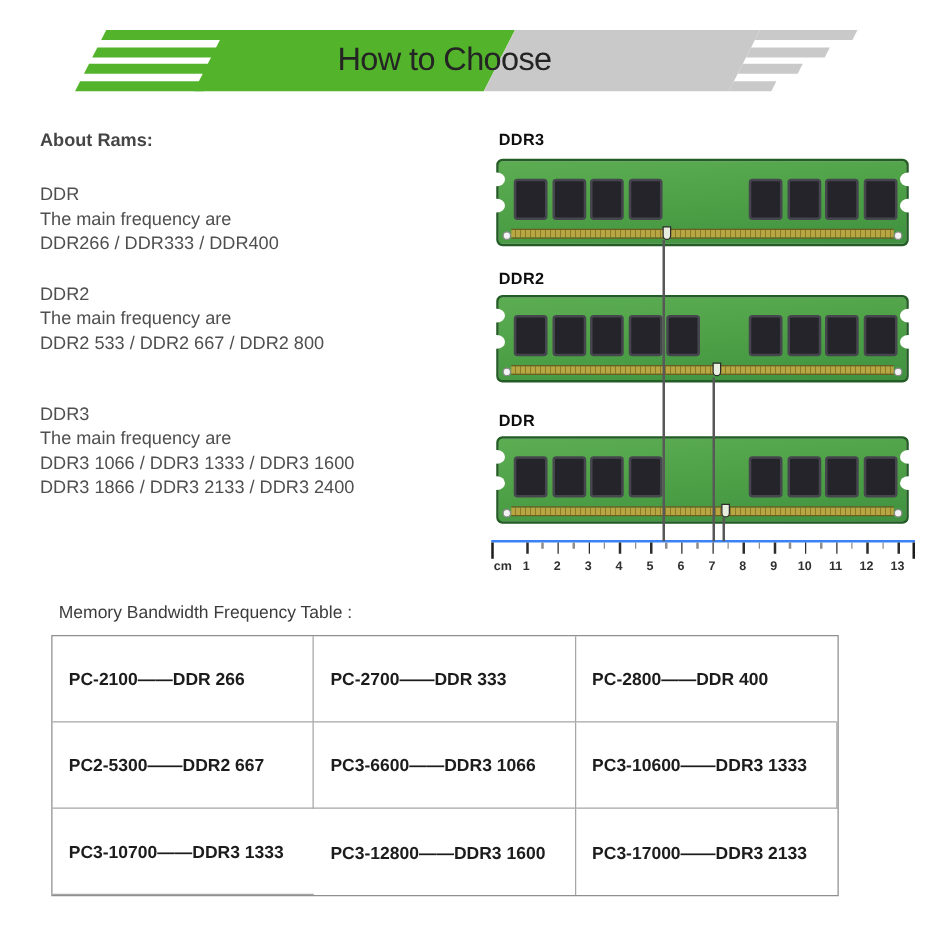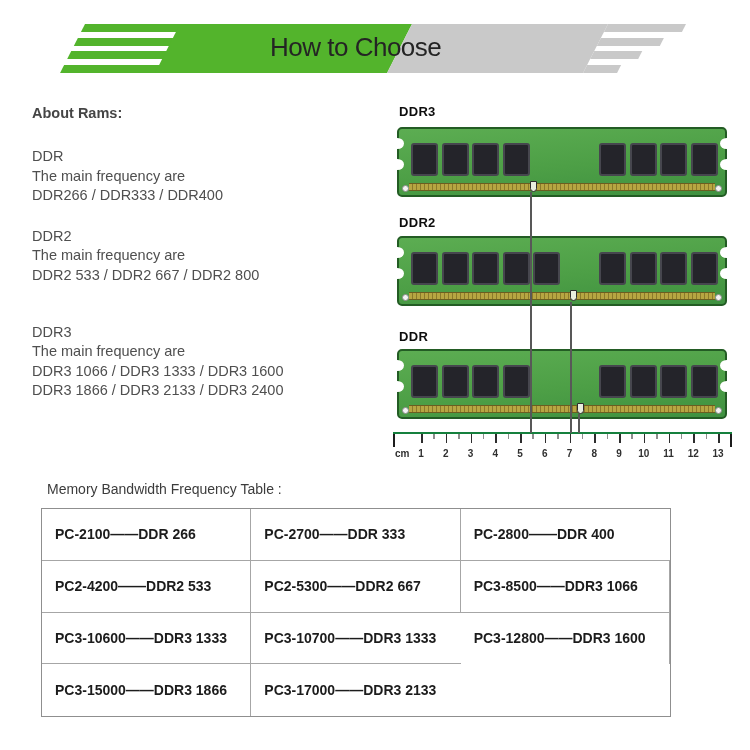--- a/index.html
+++ b/index.html
@@ -53,7 +53,7 @@
 
   
   .ruler{position:absolute;left:393px;top:432px;width:339px;height:30px;
-         border-top:2px solid #15803d;}
+         border-top:2px solid #3b82f6;}
   .ruler .endbar{position:absolute;top:0;width:2px;height:13px;background:#1c1c1c;}
   .ruler .endbar.right{right:0;}
   .ruler .tick{position:absolute;top:0;width:1.5px;height:9px;background:#2d2d2d;}

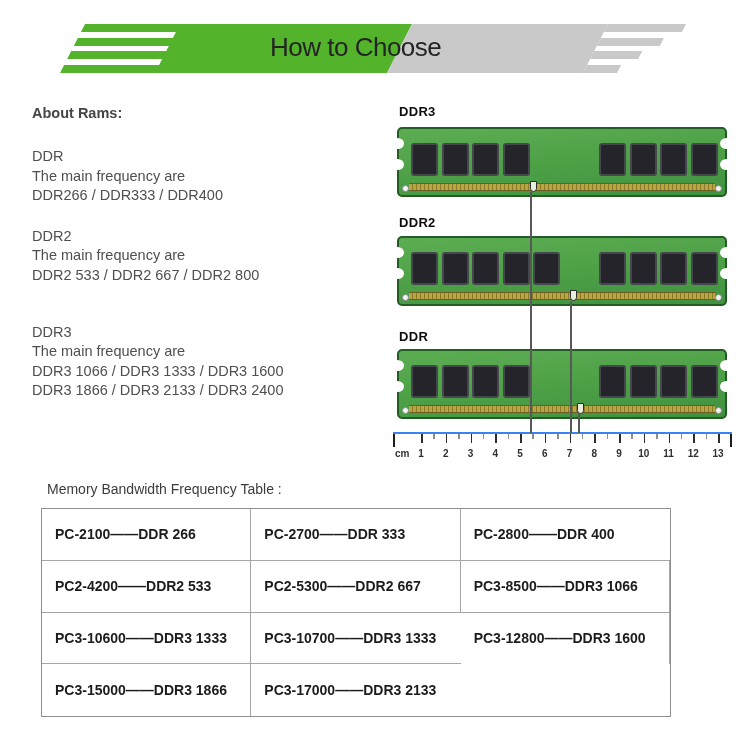--- a/index.html
+++ b/index.html
@@ -231,7 +231,6 @@
       <div class="cell">PC-2100——DDR 266</div>
       <div class="cell">PC-2700——DDR 333</div>
       <div class="cell last-col">PC-2800——DDR 400</div>
-      <div class="cell">PC2-4200——DDR2 533</div>
       <div class="cell">PC2-5300——DDR2 667</div>
       <div class="cell">PC3-8500——DDR3 1066</div>
       <div class="cell">PC3-10600——DDR3 1333</div>

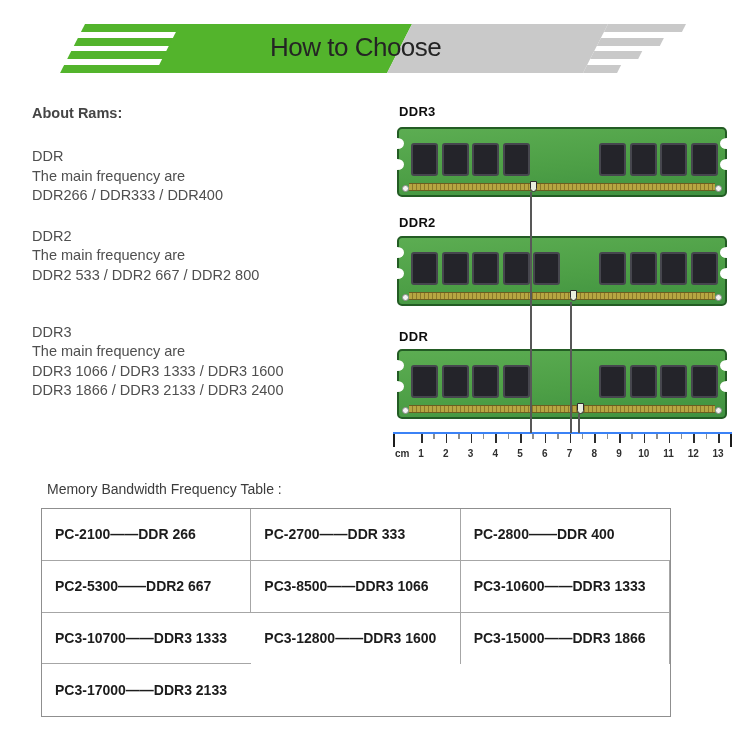--- a/index.html
+++ b/index.html
@@ -232,7 +232,7 @@
       <div class="cell">PC-2700——DDR 333</div>
       <div class="cell last-col">PC-2800——DDR 400</div>
       <div class="cell">PC2-5300——DDR2 667</div>
-      <div class="cell">PC3-8500——DDR3 1066</div>
+      <div class="cell">PC3-6600——DDR3 1066</div>
       <div class="cell">PC3-10600——DDR3 1333</div>
       <div class="cell last-col">PC3-10700——DDR3 1333</div>
       <div class="cell last-row">PC3-12800——DDR3 1600</div>

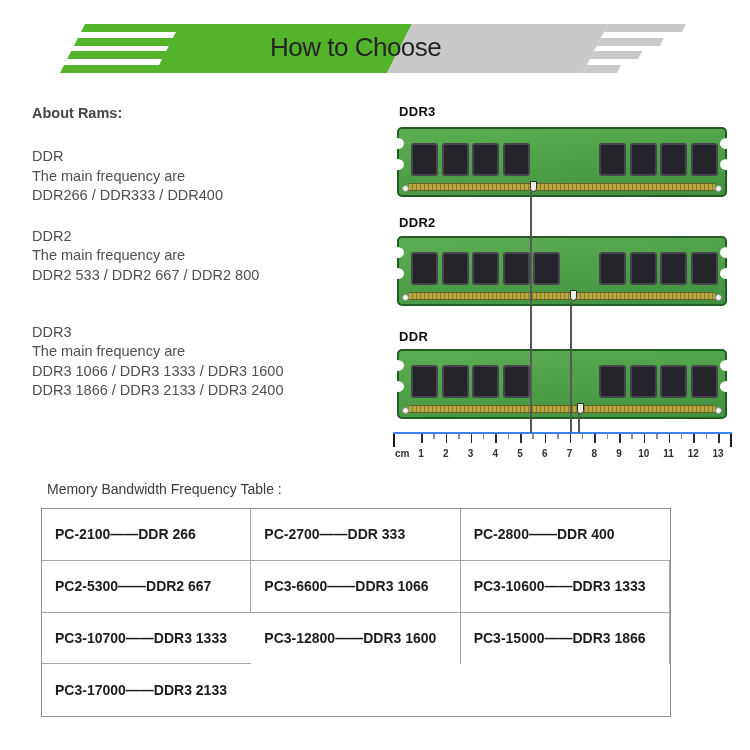--- a/index.html
+++ b/index.html
@@ -236,7 +236,6 @@
       <div class="cell">PC3-10600——DDR3 1333</div>
       <div class="cell last-col">PC3-10700——DDR3 1333</div>
       <div class="cell last-row">PC3-12800——DDR3 1600</div>
-      <div class="cell last-row">PC3-15000——DDR3 1866</div>
       <div class="cell last-col last-row">PC3-17000——DDR3 2133</div>
     </div>
 

